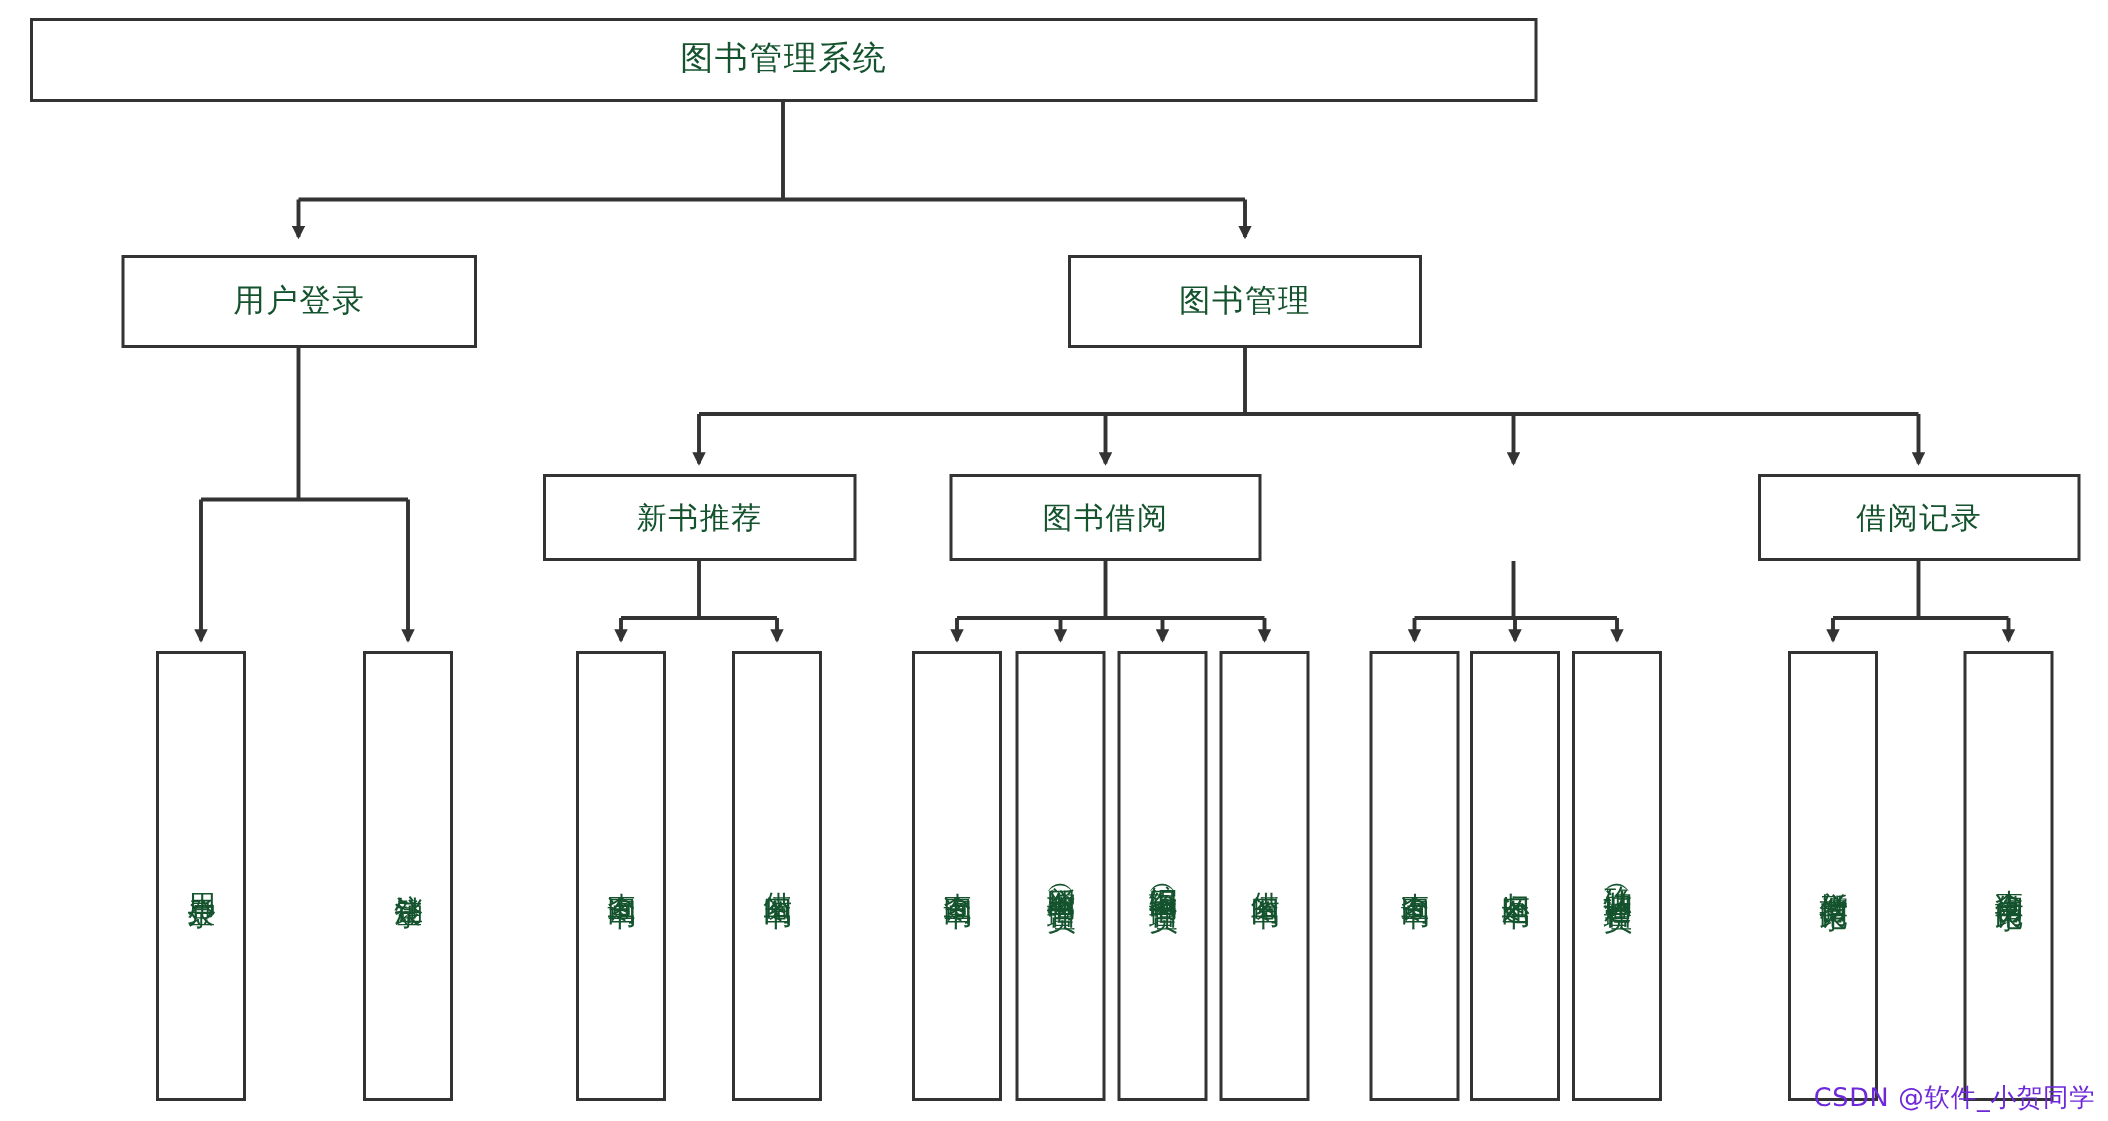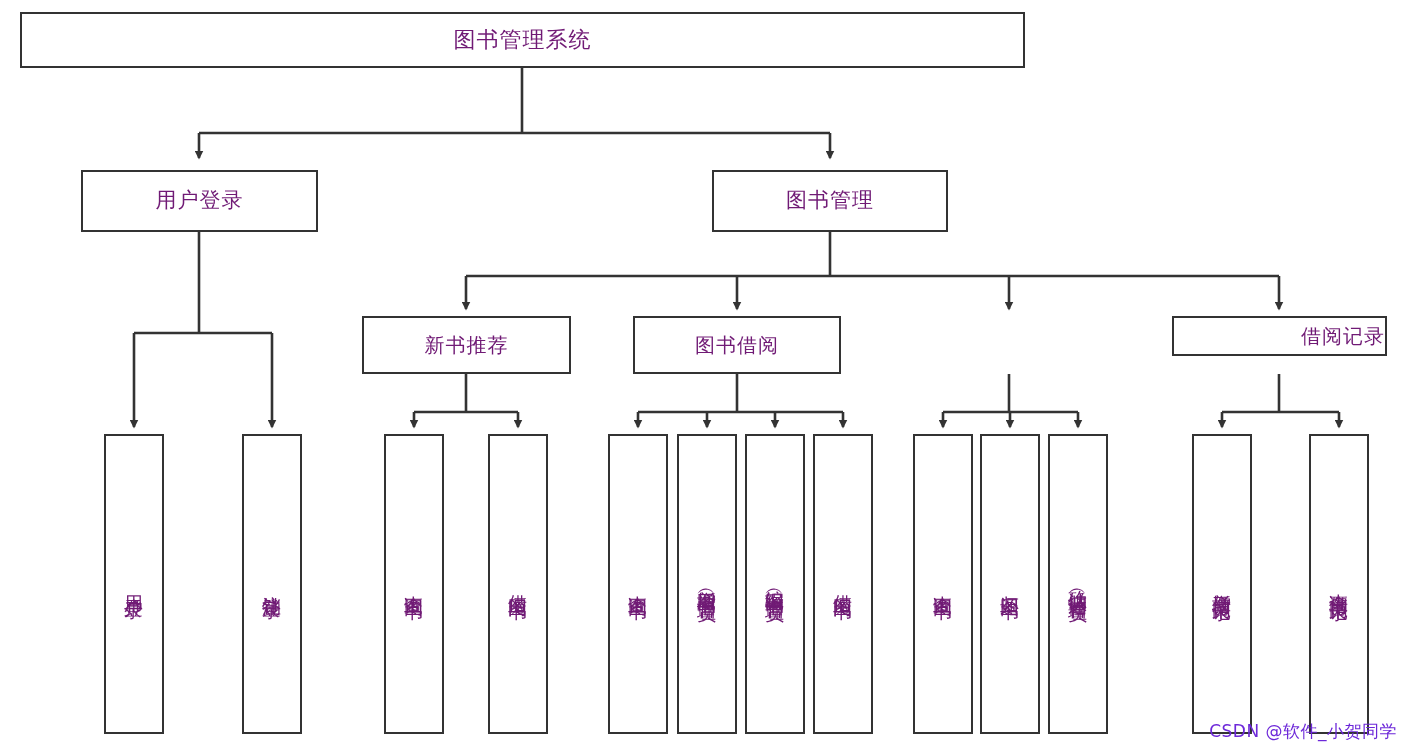--- a/index.html
+++ b/index.html
@@ -34,7 +34,7 @@
     align-items: center;
     justify-content: center;
     text-align: center;
-    color: #701a75;
+    color: #14532d;
   }
   .node.root-node {
     font-size: 22px;

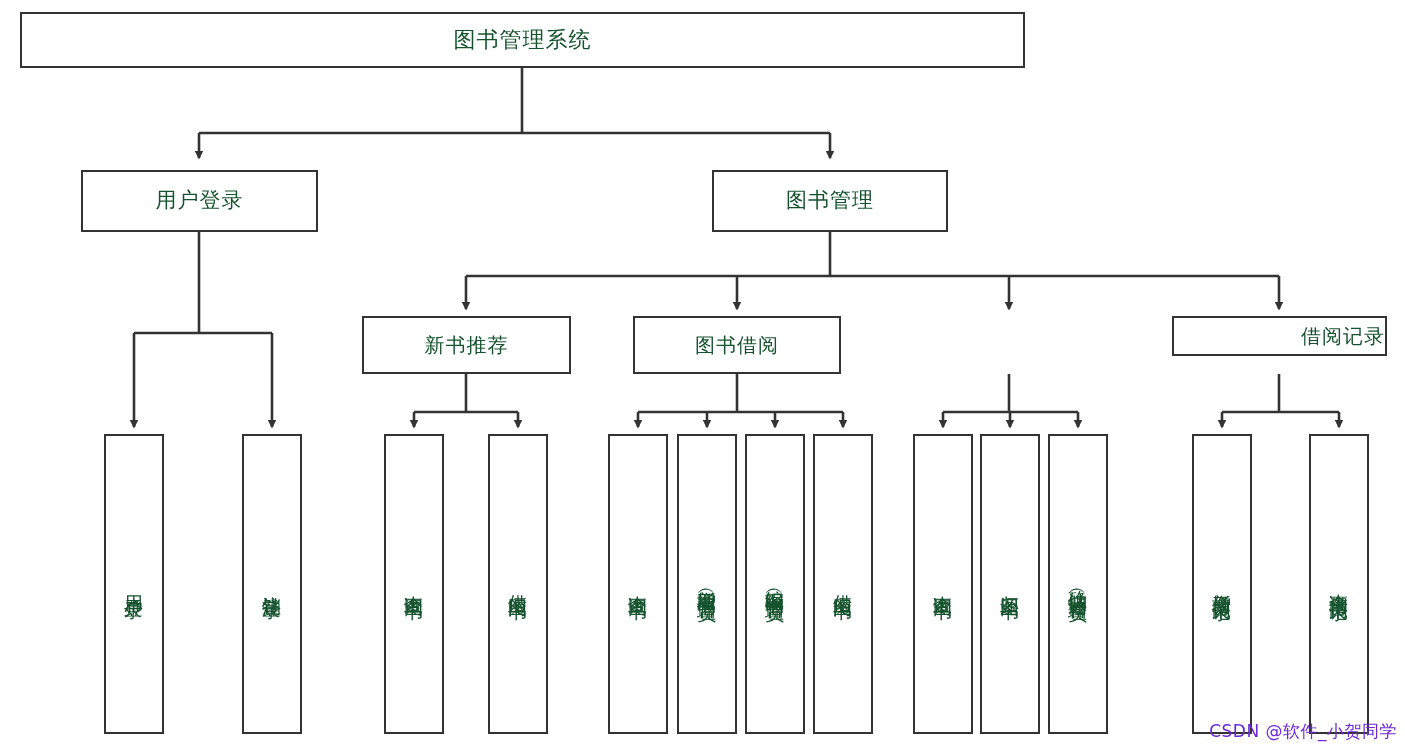--- a/index.html
+++ b/index.html
@@ -147,7 +147,7 @@
   <div class="node level3-node" style="left:633px; top:316px; width:208px; height:58px;">
     <span class="node-label">图书借阅</span>
   </div>
-  <div class="node level3-node" style="left:1172px; top:316px; width:215px; height:40px;justify-content:flex-end;">
+  <div class="node level3-node" style="left:1172px; top:316px; width:215px; height:58px;">
     <span class="node-label">借阅记录</span>
   </div>
 

